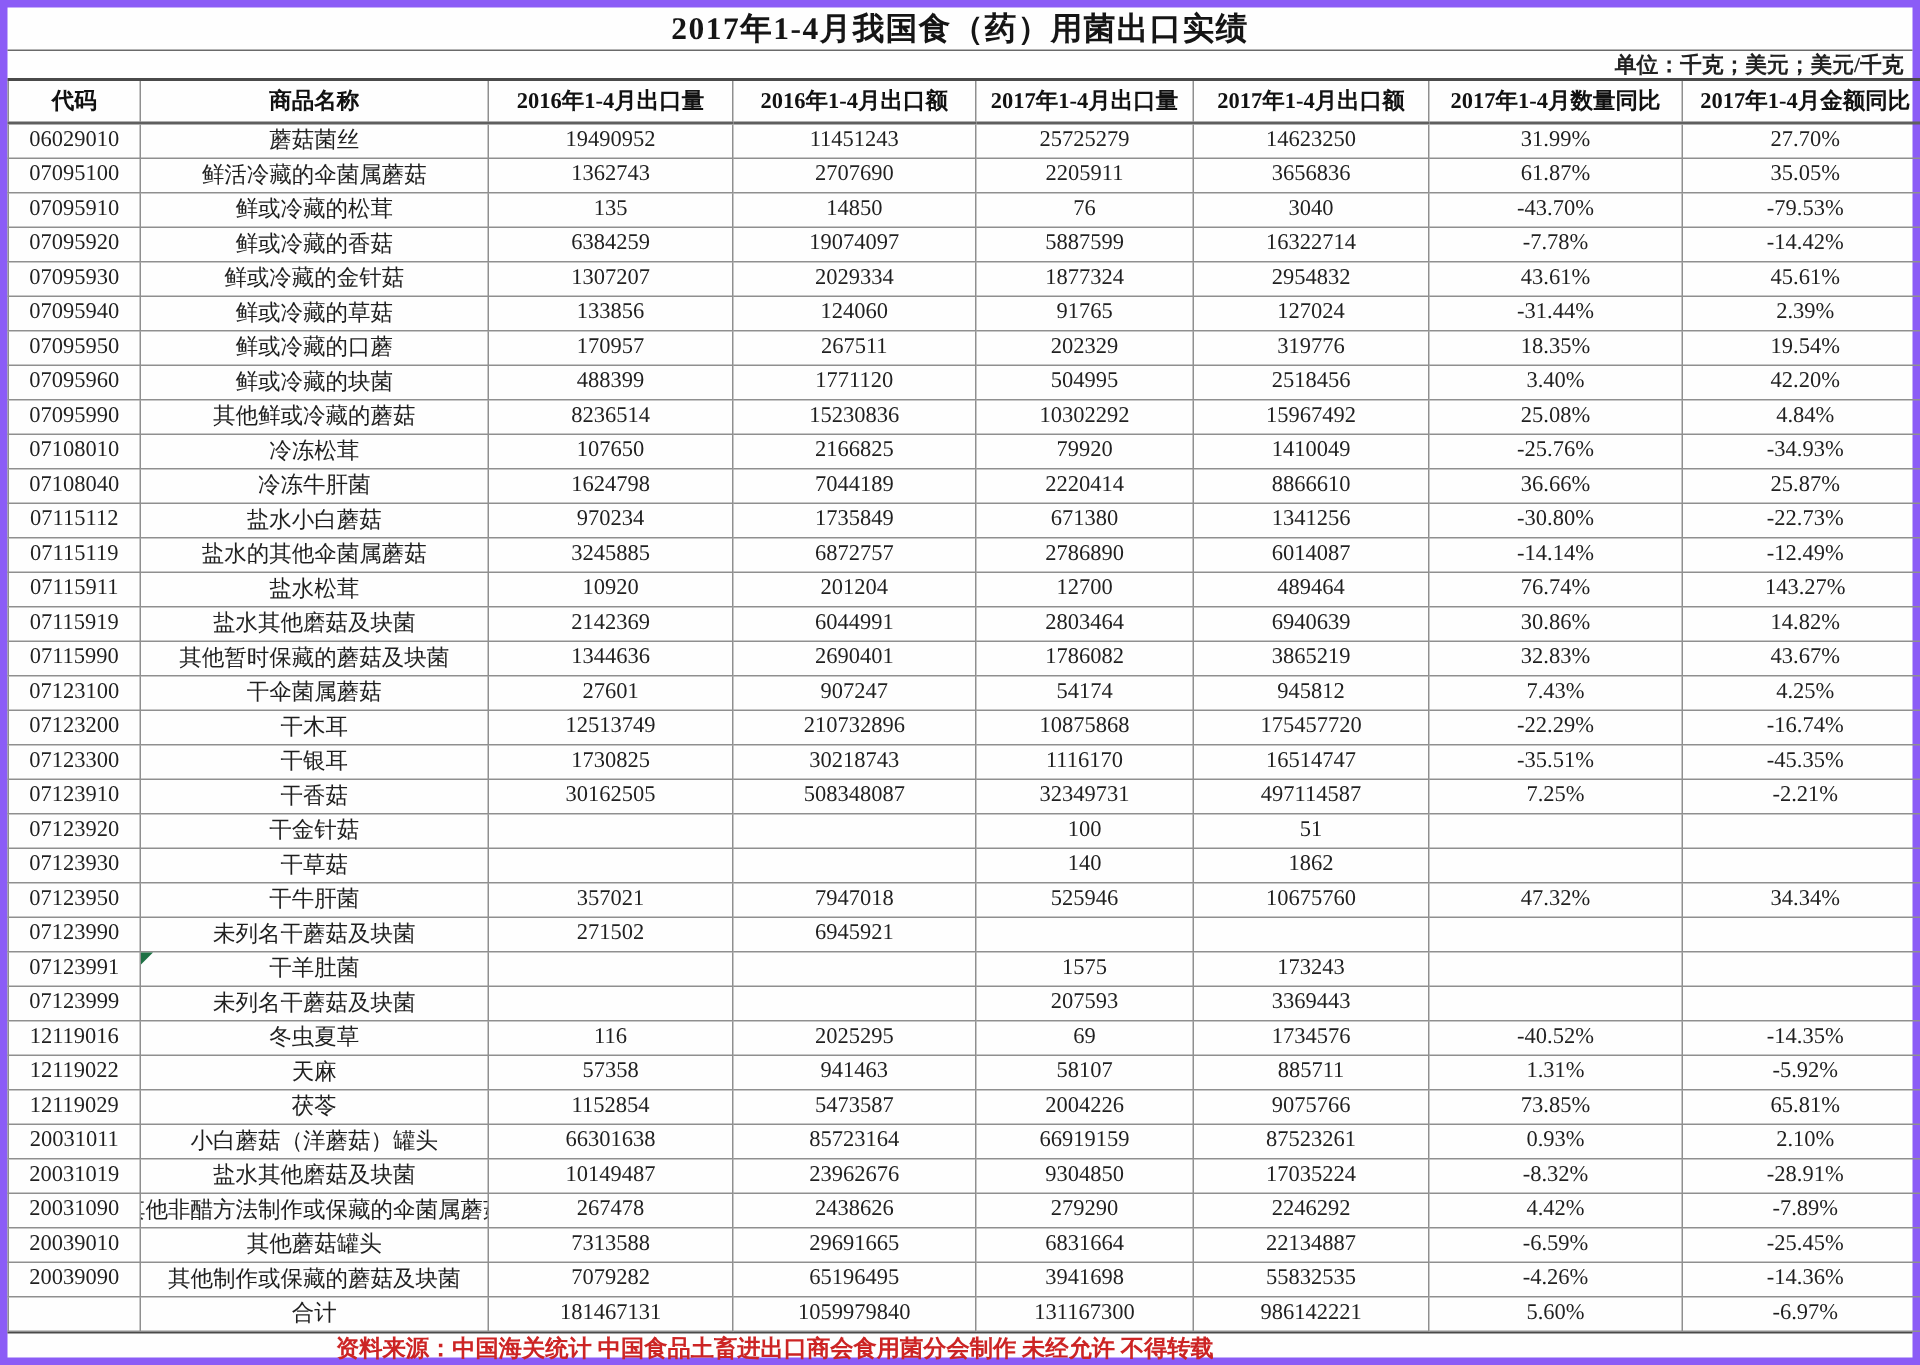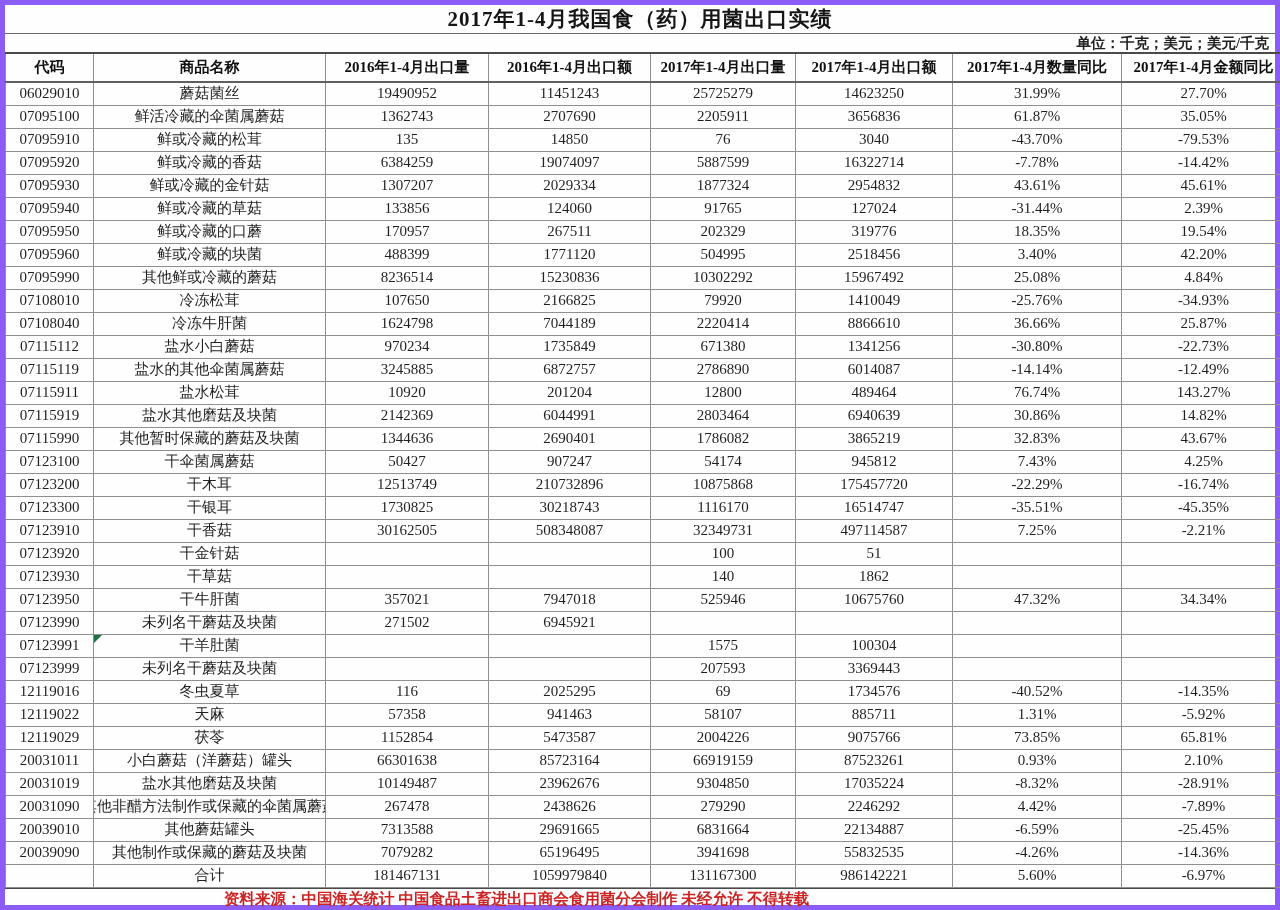--- a/index.html
+++ b/index.html
@@ -684,7 +684,7 @@
           </td>
           <td>
             <div class="cellwrap">
-              <span>12800</span>
+              <span>12700</span>
             </div>
           </td>
           <td>

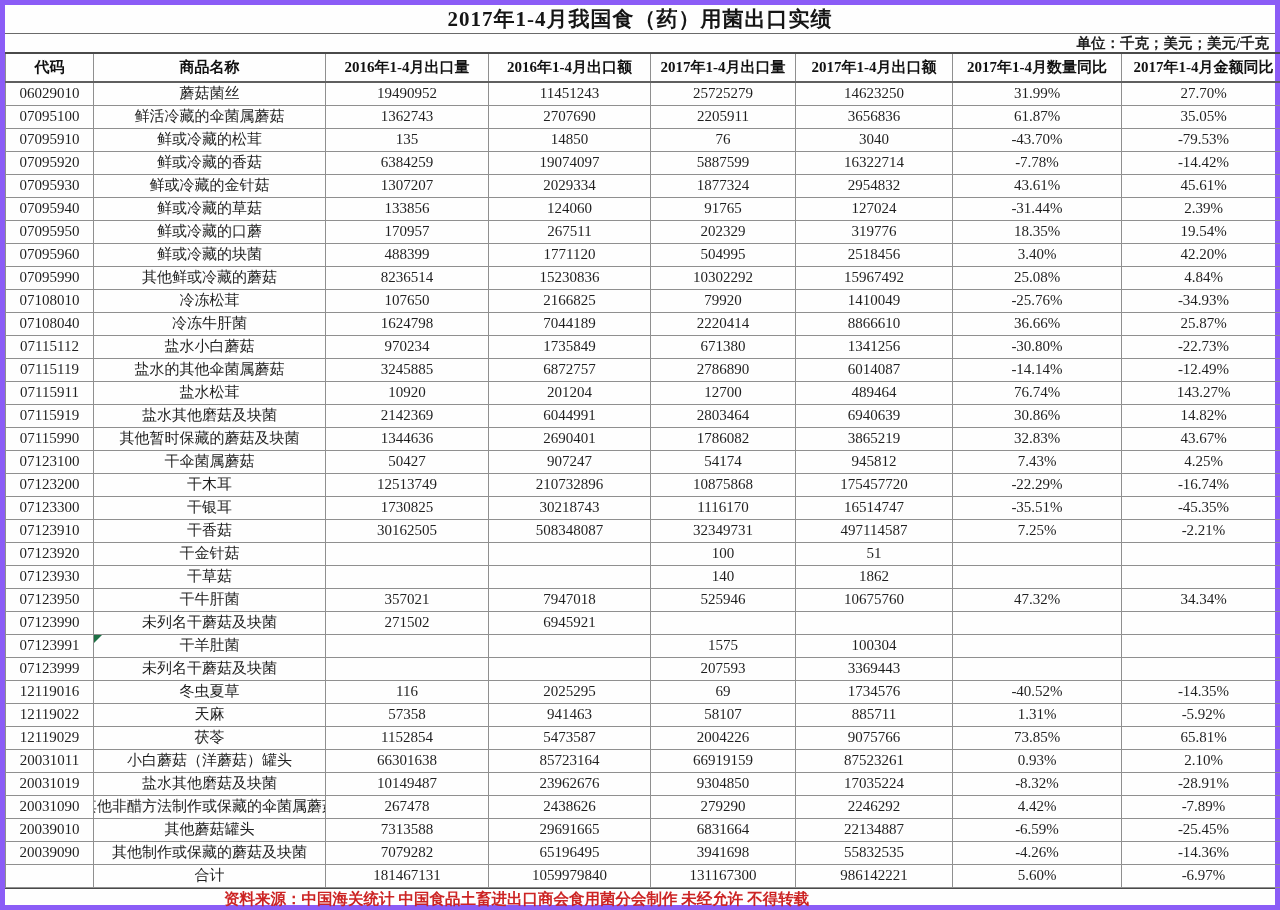--- a/index.html
+++ b/index.html
@@ -800,7 +800,7 @@
           </td>
           <td>
             <div class="cellwrap">
-              <span>50427</span>
+              <span>27601</span>
             </div>
           </td>
           <td>

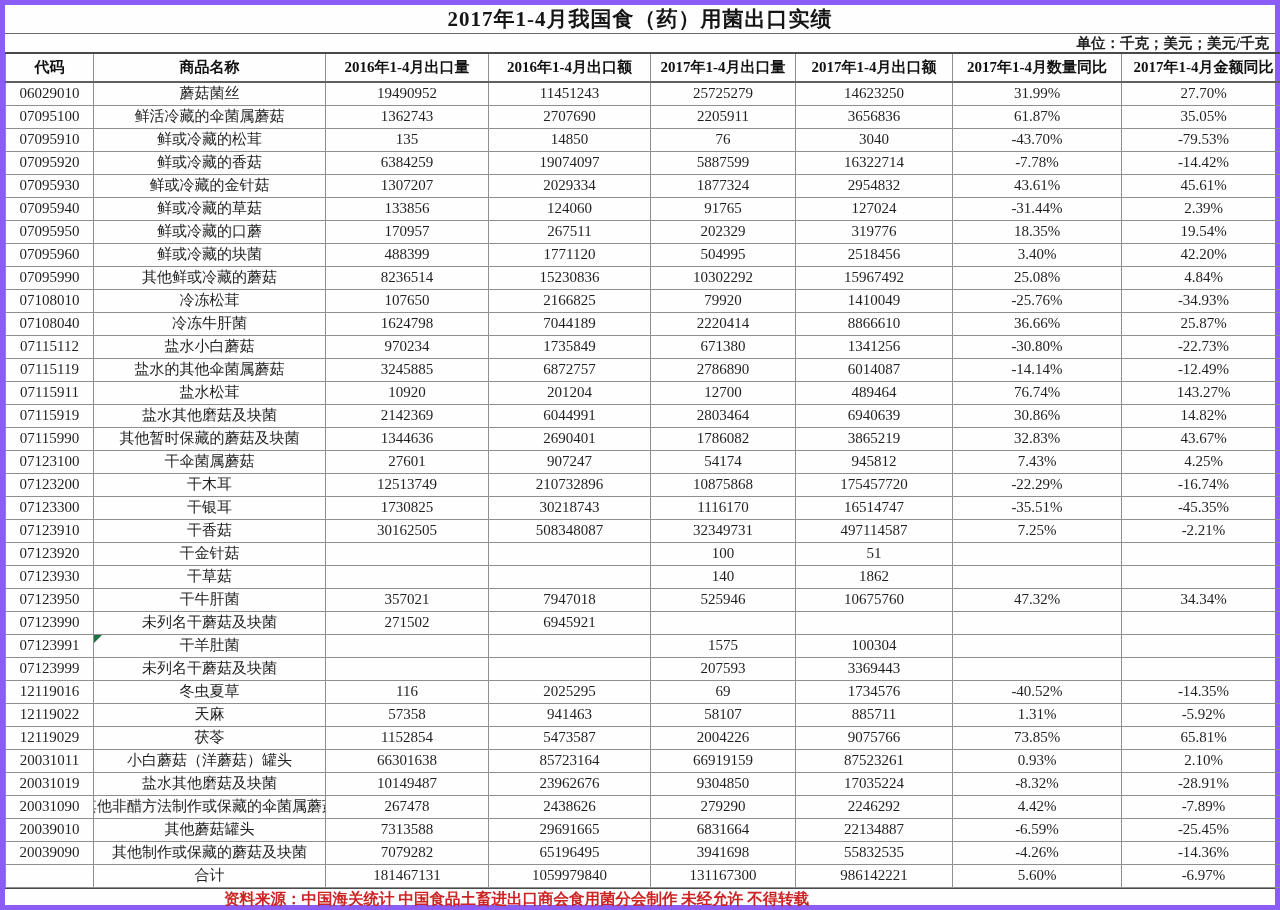--- a/index.html
+++ b/index.html
@@ -1152,7 +1152,7 @@
           </td>
           <td>
             <div class="cellwrap">
-              <span>100304</span>
+              <span>173243</span>
             </div>
           </td>
           <td>

